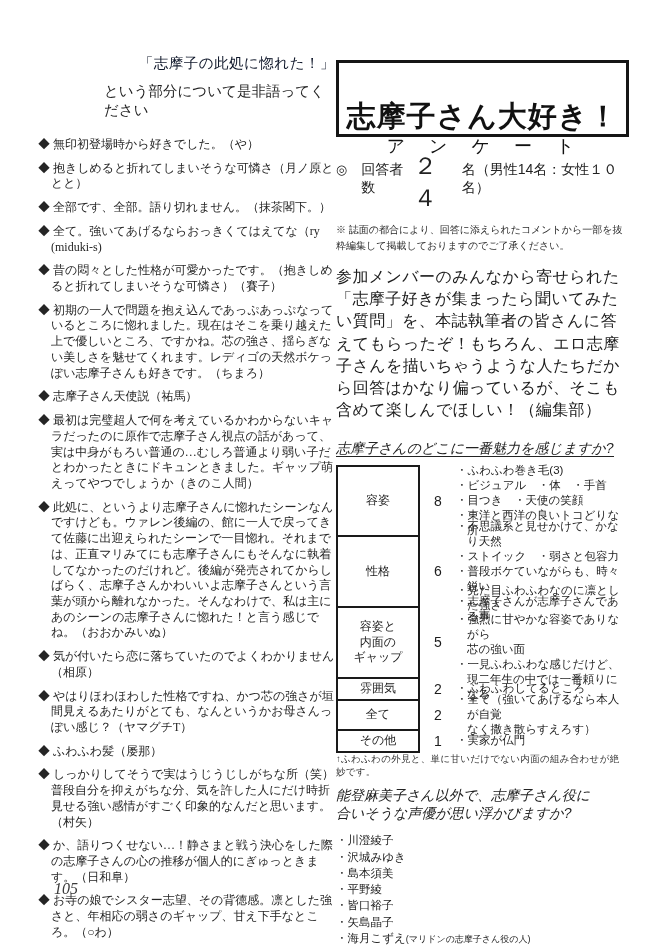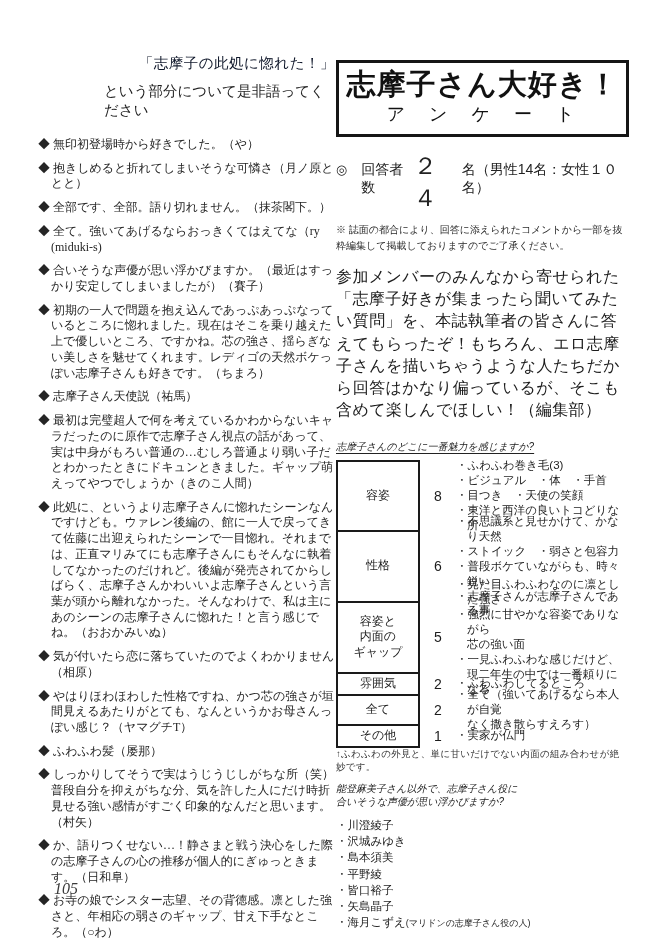--- a/index.html
+++ b/index.html
@@ -21,7 +21,7 @@
   .right-col{position:absolute;left:336px;top:60px;width:293px;
              font-family:"Liberation Sans", sans-serif;color:#1f1f1f;}
   .title-box{border:3px solid #151515;height:68px;text-align:center;padding-top:3px;}
-  .title-main{font-size:29px;font-weight:600;line-height:1.25;letter-spacing:1px;color:#111;}
+  .title-main{font-size:29px;font-weight:600;line-height:1.25;letter-spacing:1px;color:#111;margin-top:32px;}
   .title-sub{font-size:18px;letter-spacing:24px;padding-left:20px;color:#111;}
 
   .respondents{margin-top:13px;display:flex;align-items:baseline;font-size:14px;color:#222;}

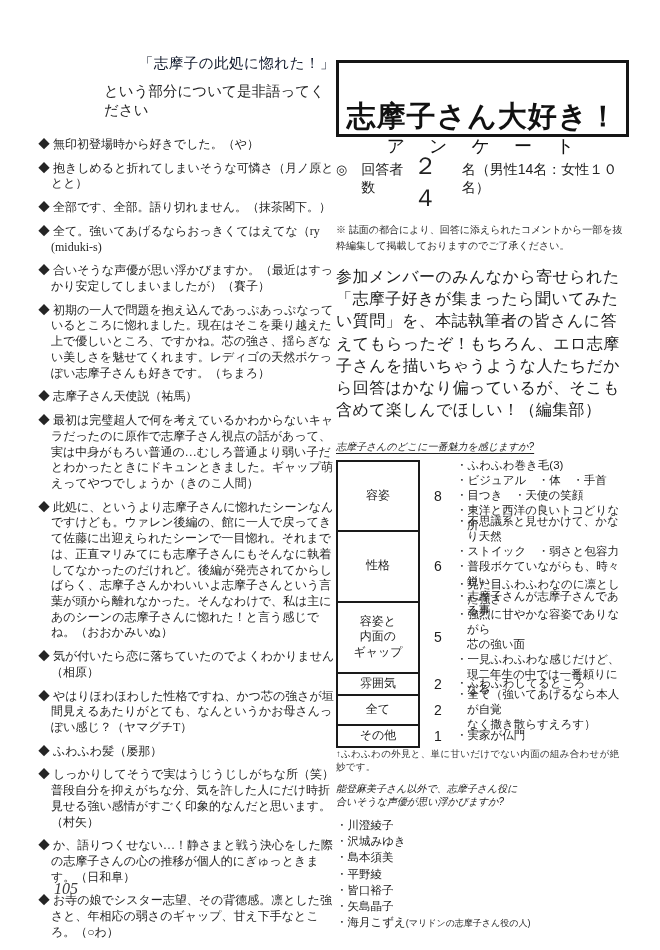--- a/index.html
+++ b/index.html
@@ -71,7 +71,7 @@
       <p class="comment">◆ 全部です、全部。語り切れません。（抹茶閣下。）</p>
       <p class="comment">◆ 全て。強いてあげるならおっきくてはえてな（ry
 (miduki-s)</p>
-      <p class="comment">◆ 合いそうな声優が思い浮かびますか。（最近はすっかり安定してしまいましたが）（賽子）</p>
+      <p class="comment">◆ 昔の悶々とした性格が可愛かったです。（抱きしめると折れてしまいそうな可憐さ）（賽子）</p>
       <p class="comment">◆ 初期の一人で問題を抱え込んであっぷあっぷなっているところに惚れました。現在はそこを乗り越えた上で優しいところ、ですかね。芯の強さ、揺らぎない美しさを魅せてくれます。レディゴの天然ボケっぽい志摩子さんも好きです。（ちまろ）</p>
       <p class="comment">◆ 志摩子さん天使説（祐馬）</p>
       <p class="comment">◆ 最初は完璧超人で何を考えているかわからないキャラだったのに原作で志摩子さん視点の話があって、実は中身がもろい普通の…むしろ普通より弱い子だとわかったときにドキュンときました。ギャップ萌えってやつでしょうか（きのこ人間）</p>

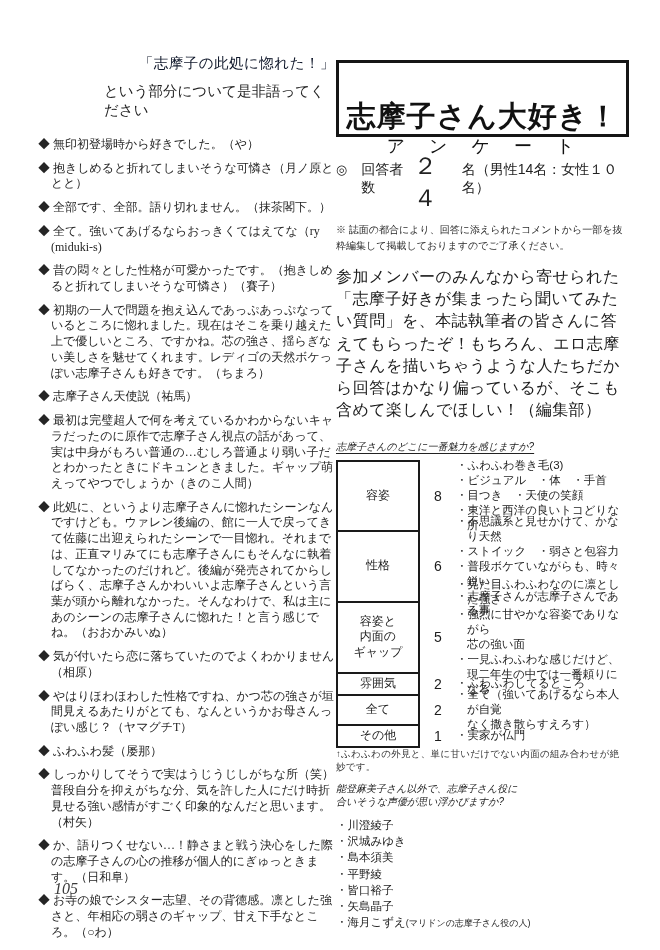--- a/index.html
+++ b/index.html
@@ -32,7 +32,7 @@
 
   .intro{margin-top:13px;font-size:16px;line-height:1.39;letter-spacing:.4px;color:#1c1c1c;}
 
-  .question{font-size:10px;font-family:Liberation Sans, sans-serif;font-style:italic;
+  .question{font-size:14px;font-family:Liberation Mono, monospace;font-style:italic;
             color:#222;line-height:1.3;}
   .q1{margin-top:18px;text-decoration:underline;text-underline-offset:3px;}
   .q2{margin-top:8px;}

